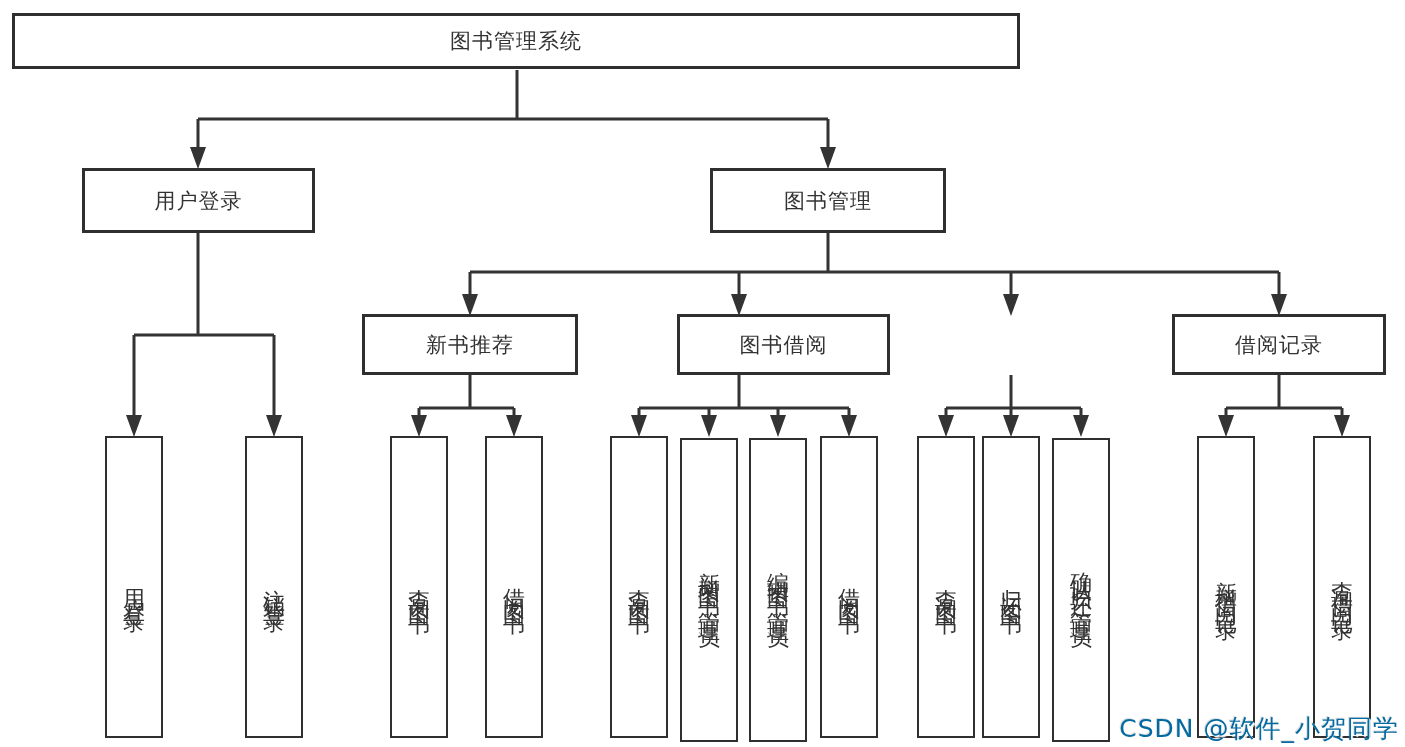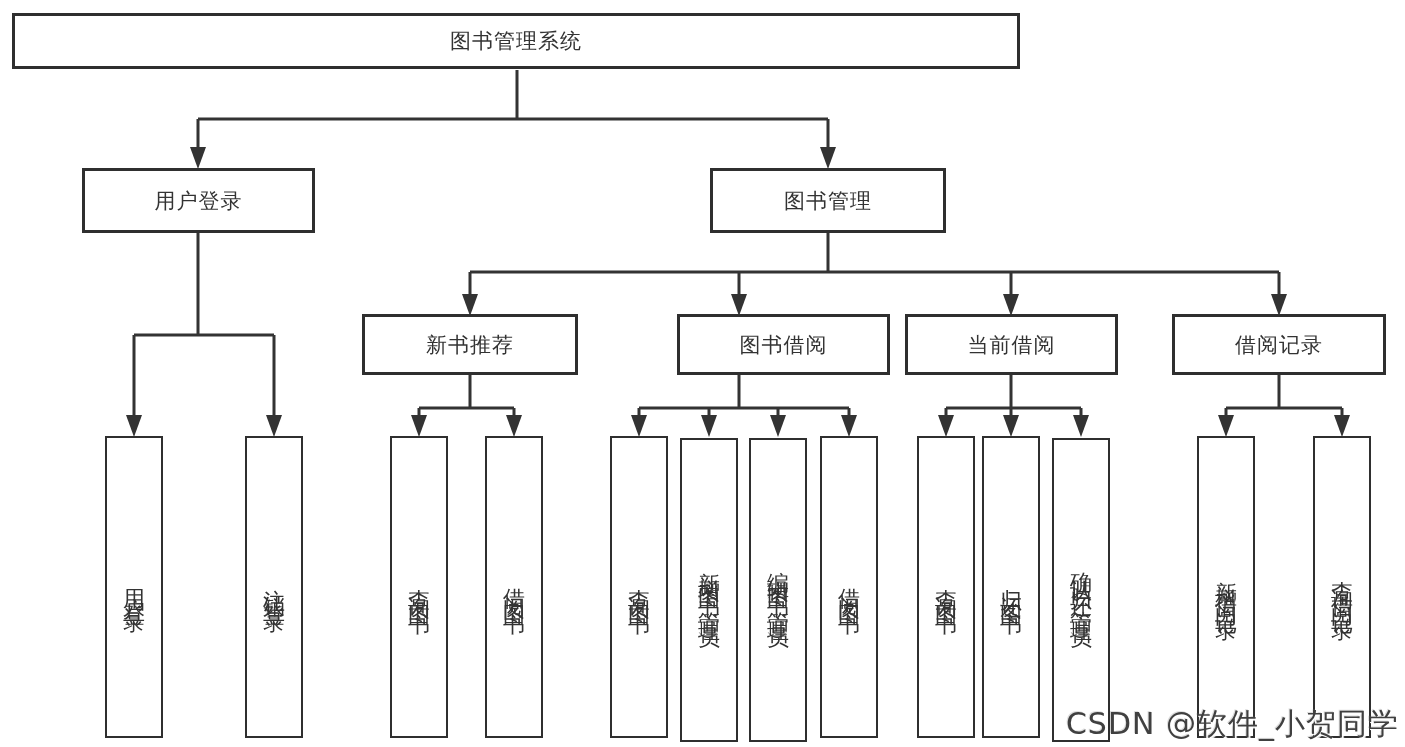--- a/index.html
+++ b/index.html
@@ -126,7 +126,6 @@
 
   <div class="node" style="left:362px; top:314px; width:216px; height:61px;">新书推荐</div>
   <div class="node" style="left:633px; top:314px; width:213px; height:61px;margin-left:44px;">图书借阅</div>
-  <div class="node" style="left:905px; top:314px; width:213px; height:61px;">当前借阅</div>
   <div class="node" style="left:1172px; top:314px; width:214px; height:61px;">借阅记录</div>
 
   <div class="node leaf" style="left:105px; top:436px; width:58px; height:302px;">用户登录</div>

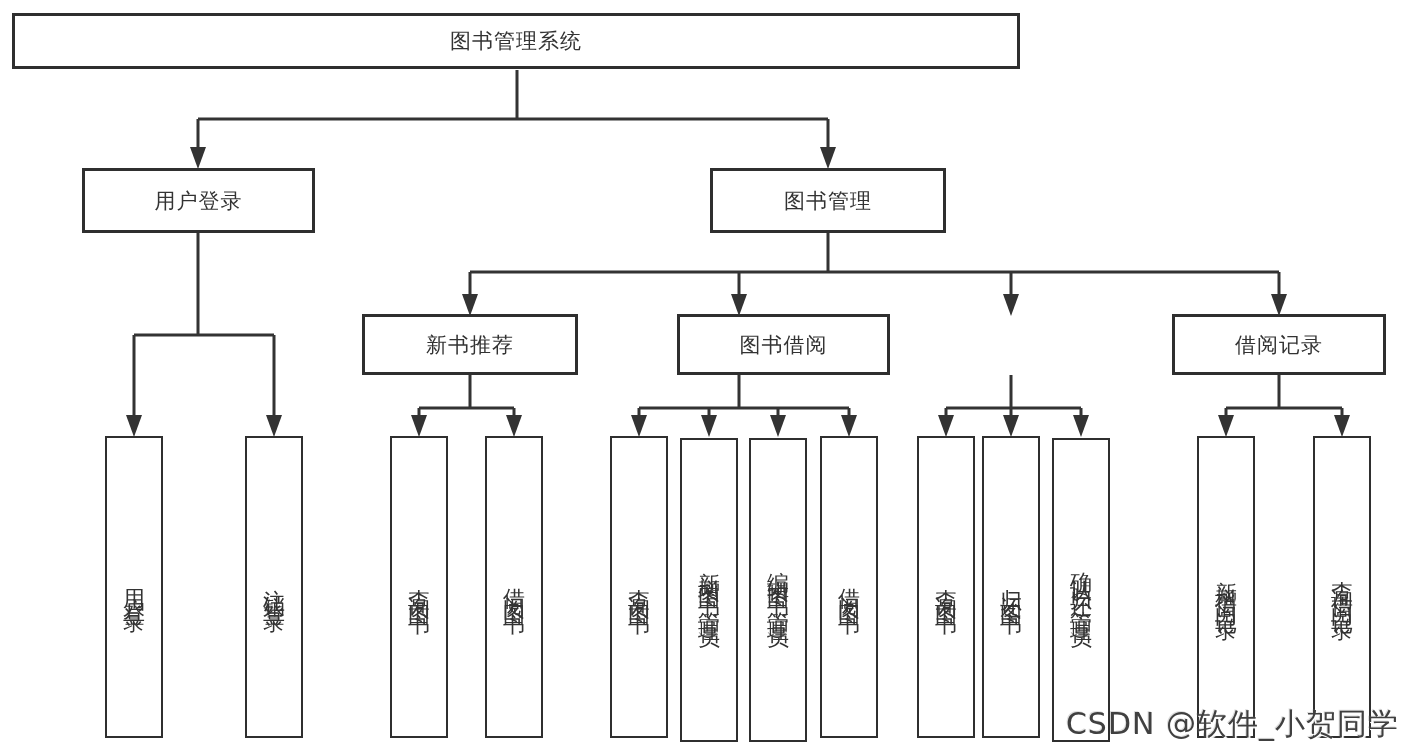--- a/index.html
+++ b/index.html
@@ -57,8 +57,8 @@
     position: absolute;
     right: 6px;
     bottom: 2px;
-    font-size: 30px;
-    color: #404040;
+    font-size: 25px;
+    color: #0369a1;
     letter-spacing: 1px;
     text-shadow: 1px 1px 0 #ffffff, 2px 2px 1px rgba(255,255,255,0.9), -1px -1px 0 rgba(120,120,120,0.25);
     white-space: nowrap;

